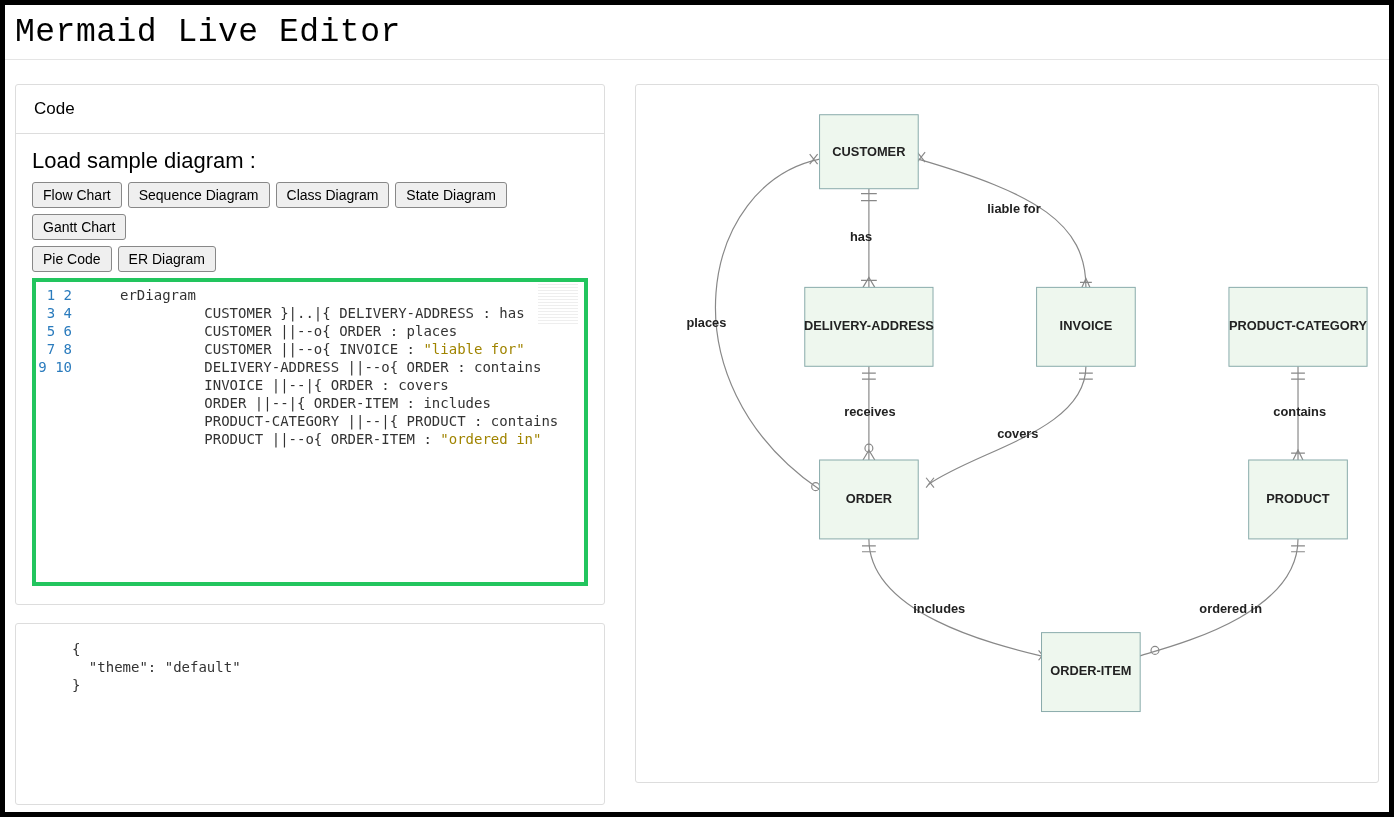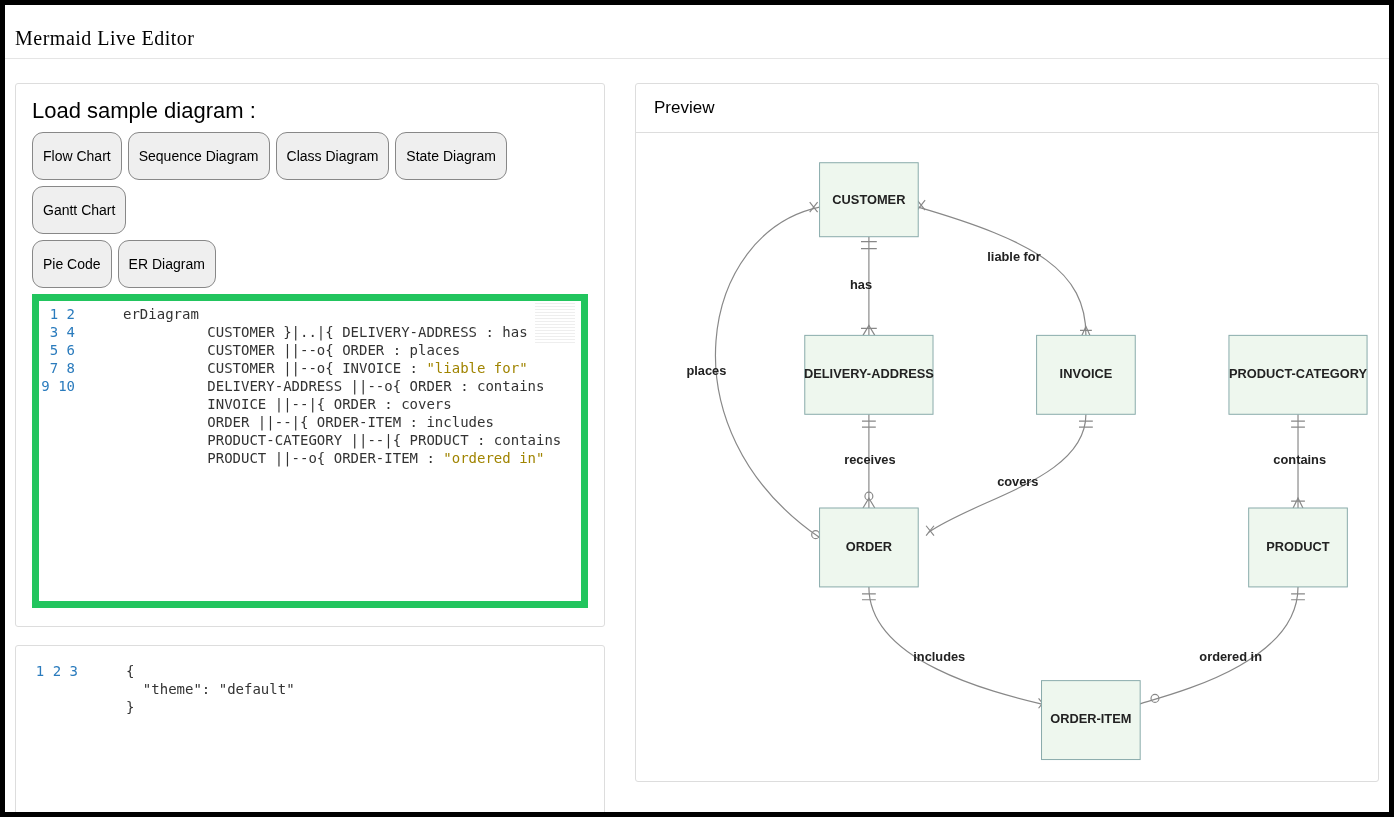--- a/index.html
+++ b/index.html
@@ -17,11 +17,11 @@
     overflow: hidden;
   }
   .page-title {
-    font-size: 20px;
+    font-size: 33px;
     font-weight: 400;
     letter-spacing: .5px;
-    margin: 22px 0 4px 10px;
-    font-family: Liberation Serif, serif;
+    margin: 9px 0 4px 10px;
+    font-family: Liberation Mono, monospace;
   }
   hr.sep {
     border: none;

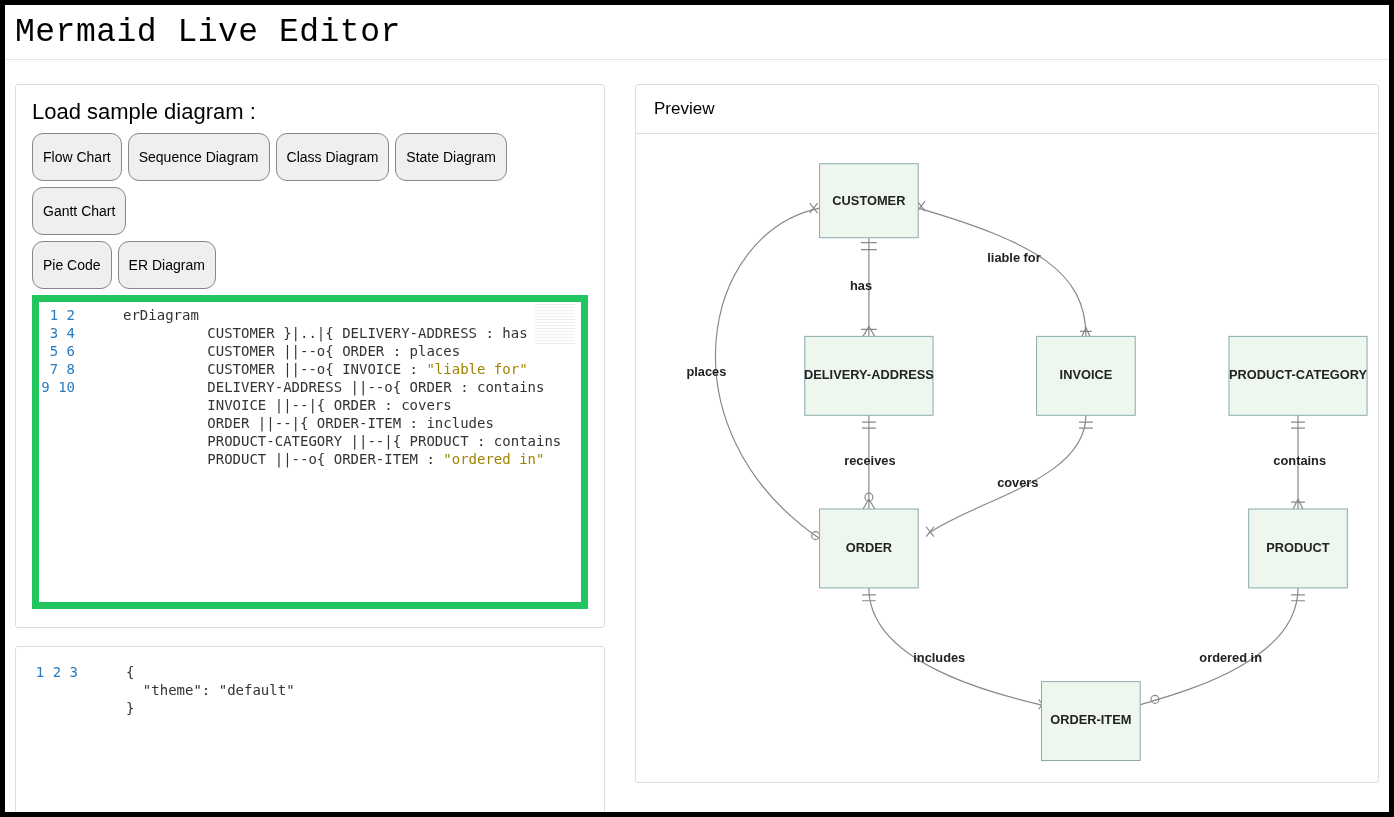--- a/index.html
+++ b/index.html
@@ -133,6 +133,7 @@
 
     <div class="left">
       <div class="panel">
+        <div class="panel-head">Code</div>
         <div class="panel-body">
           <div class="load-label">Load sample diagram :</div>
           <div class="btnrow">

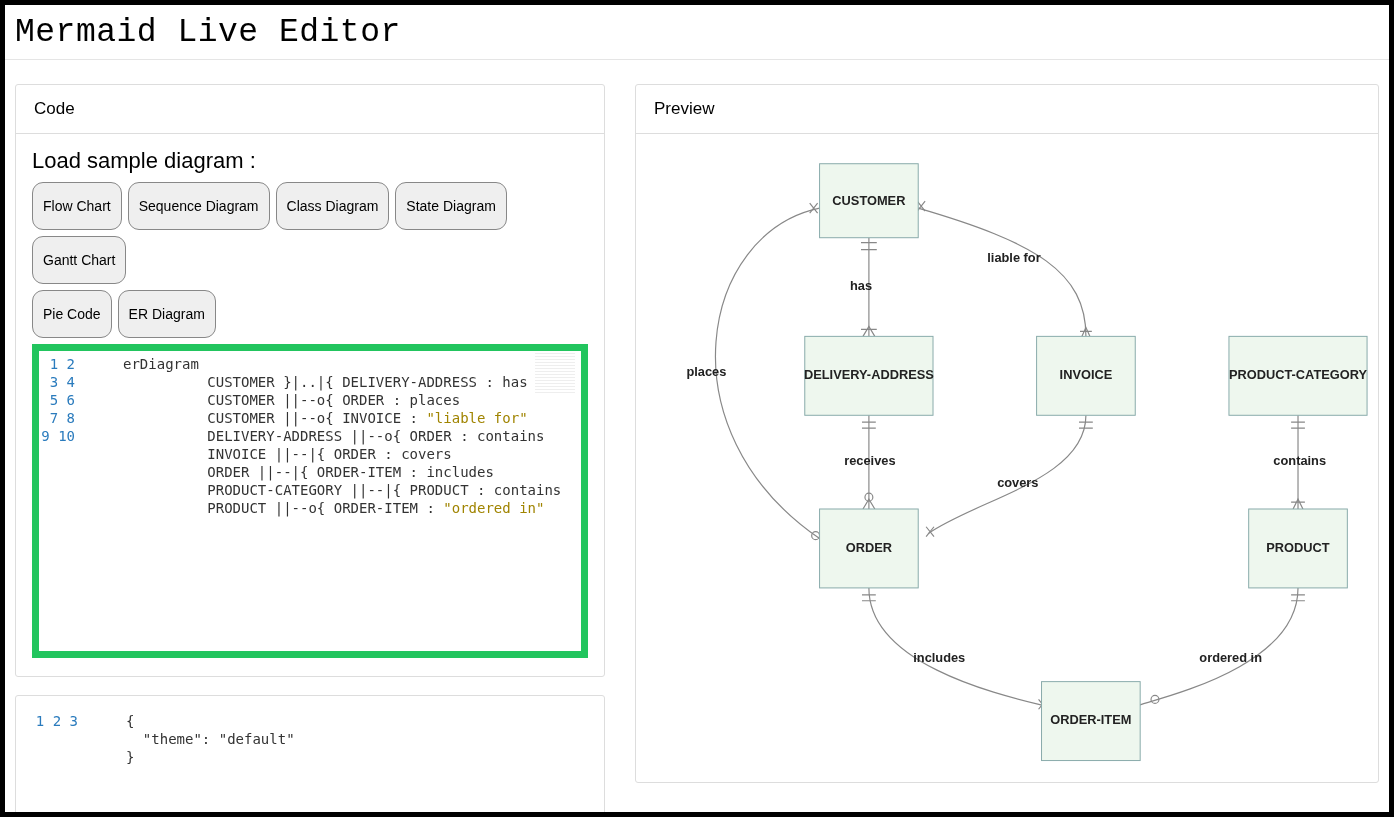--- a/index.html
+++ b/index.html
@@ -190,7 +190,6 @@
 
     <div class="right">
       <div class="panel" style="height:697px;">
-        <div class="panel-head">Preview</div>
         <div class="panel-body" style="padding:10px 6px;font-weight:bold;">
           <svg class="er-svg" viewBox="0 0 740 640">
 

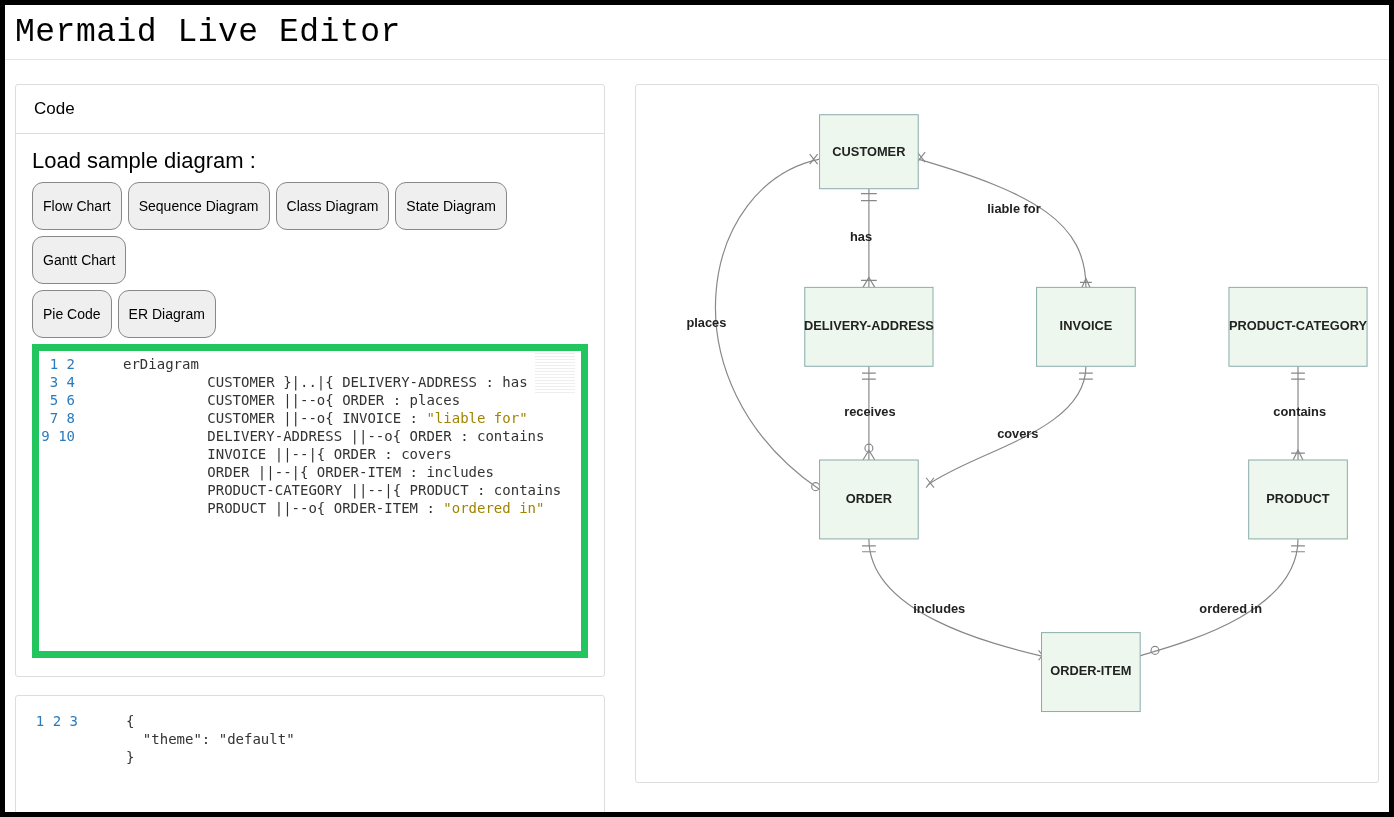--- a/index.html
+++ b/index.html
@@ -55,9 +55,9 @@
   .btnrow { display: flex; flex-wrap: wrap; gap: 6px; margin-bottom: 6px;}
   .btn {
     font-size: 14px;
-    padding: 15px 10px;
+    padding: 4px 10px;
     border: 1px solid #888;
-    border-radius: 11px;
+    border-radius: 3px;
     background: #efefef;
     cursor: pointer;
   }

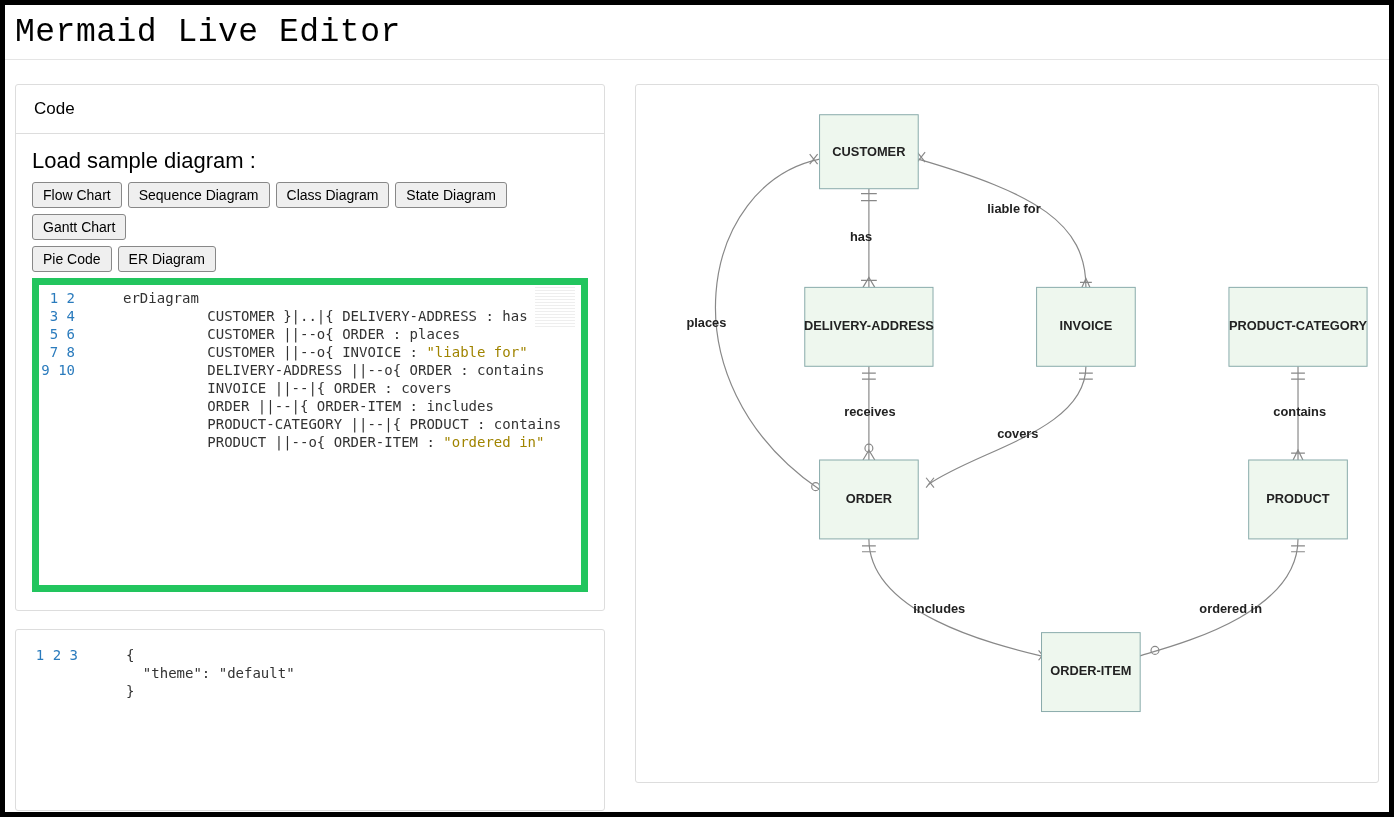--- a/index.html
+++ b/index.html
@@ -62,7 +62,7 @@
     cursor: pointer;
   }
   .editor {
-    border: 7px solid #22c55e;
+    border: 4px solid #22c55e;
     font-family: Menlo, Consolas, monospace;
     font-size: 14px;
     line-height: 18px;

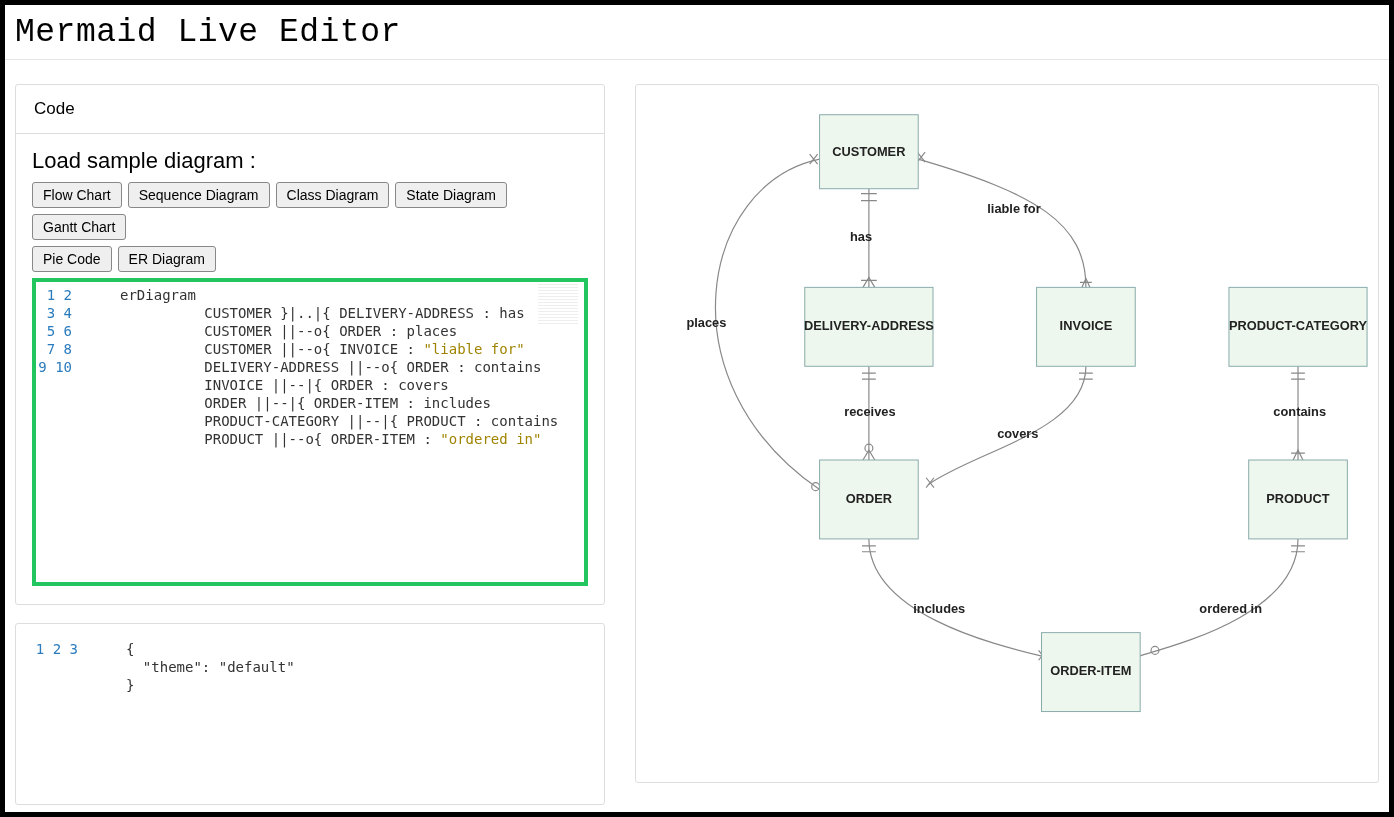--- a/index.html
+++ b/index.html
@@ -177,9 +177,6 @@
       <div class="panel">
         <div class="panel-body" style="padding:8px 16px 28px 16px;">
           <div class="editor cfg-editor" style="border:none;">
-            <div class="gutter" style="width:46px;">1
-2
-3</div>
             <div class="code"><span>{</span>
 <span>  "theme": "default"</span>
 <span>}</span></div>

